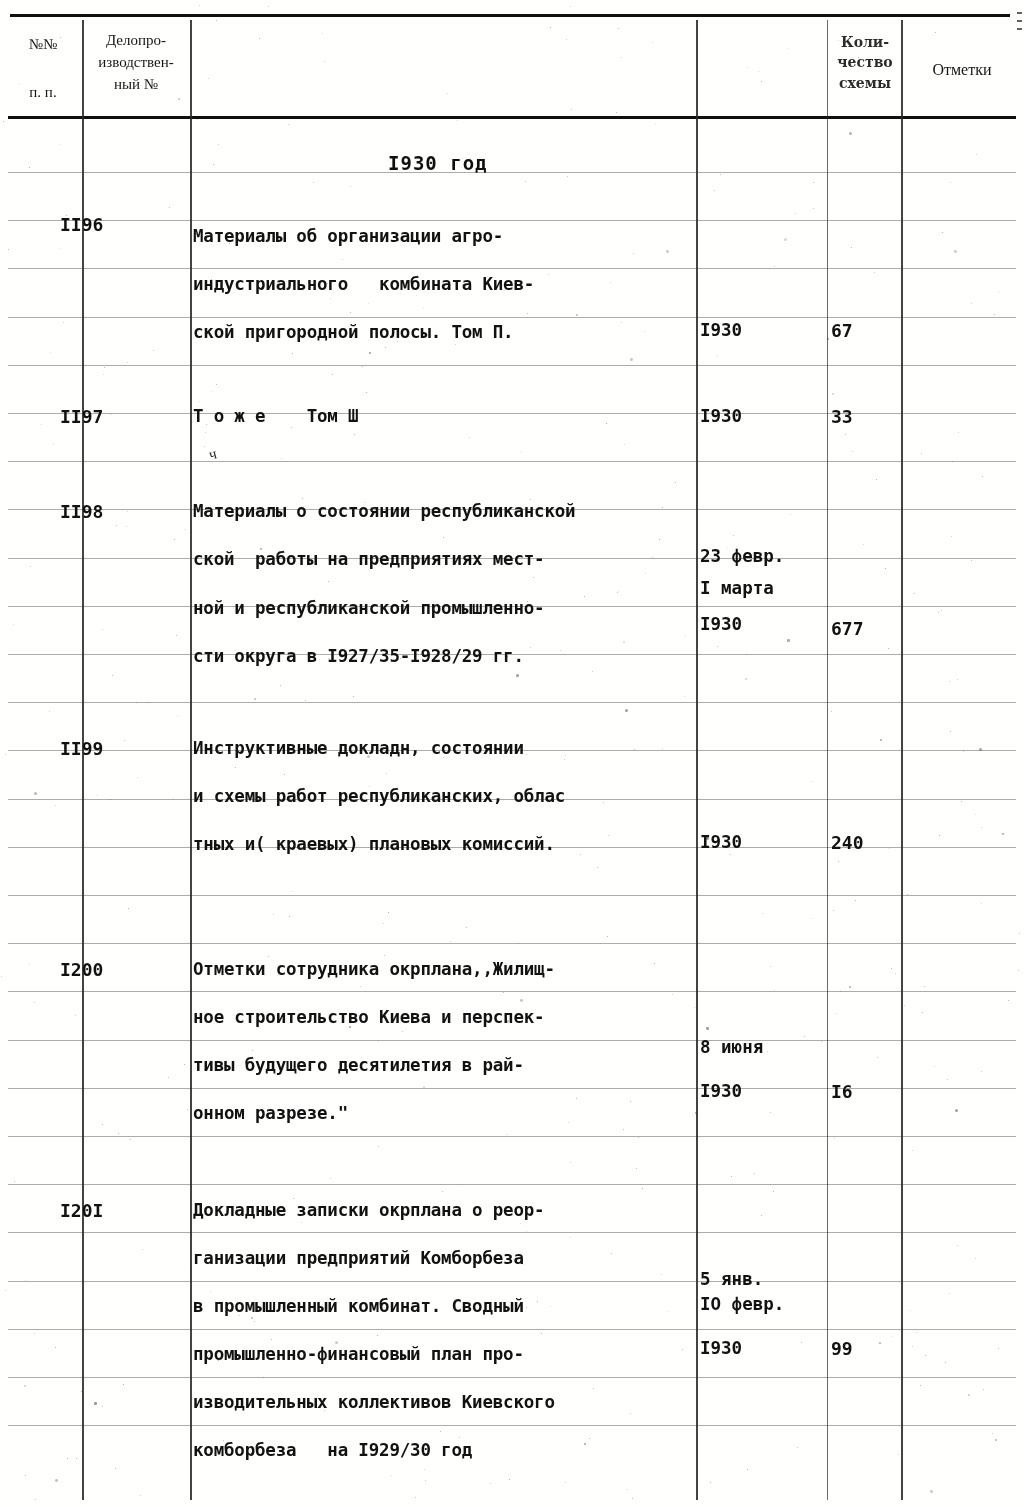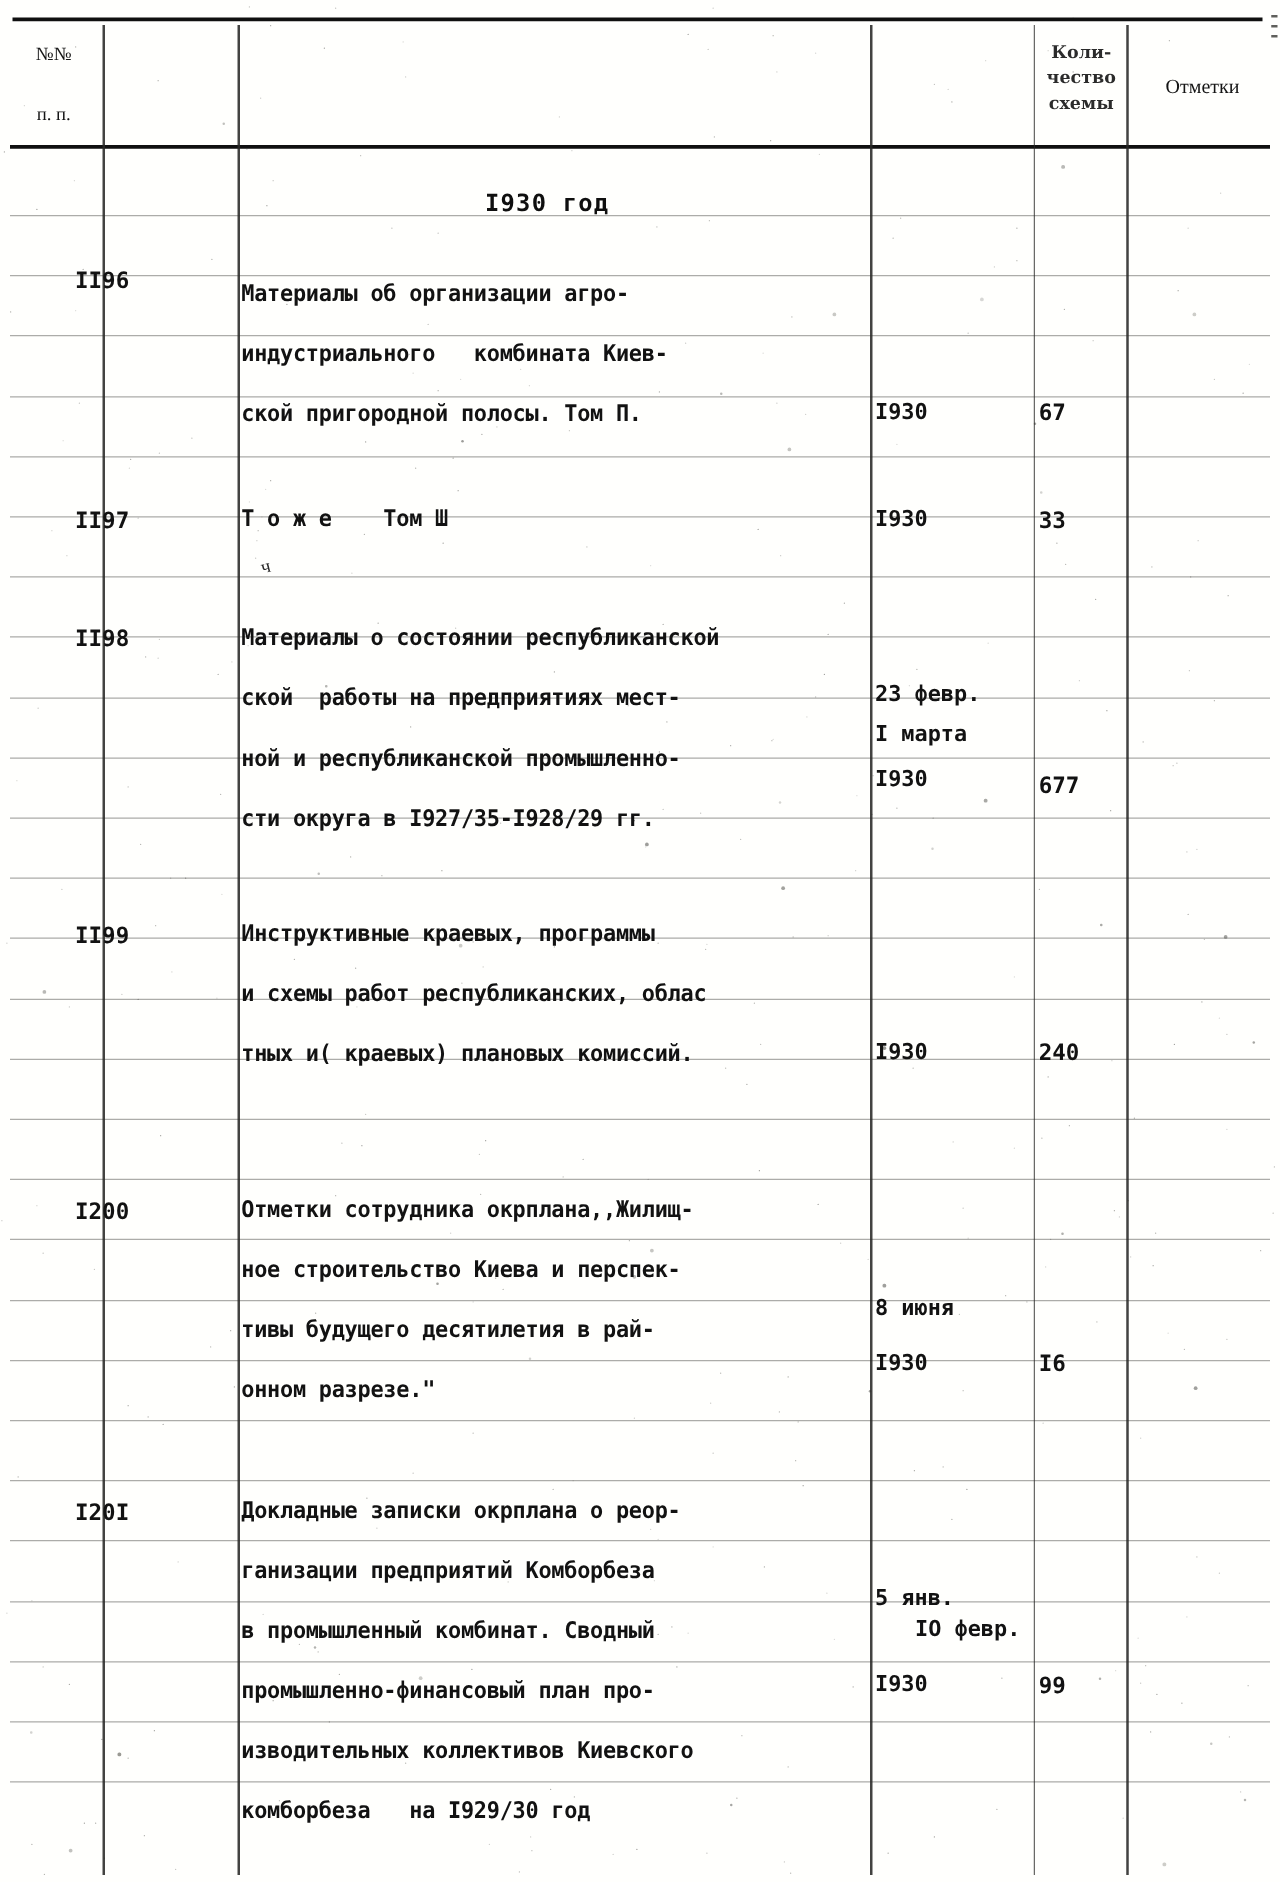--- a/index.html
+++ b/index.html
@@ -614,6 +614,11 @@
     <div style="margin-top:26px">п. п.</div>
   </div>
 
+  <div class="hcell serif hc-delo">
+    <div>Делопро-</div>
+    <div>изводствен-</div>
+    <div>ный №</div>
+  </div>
 
 
 

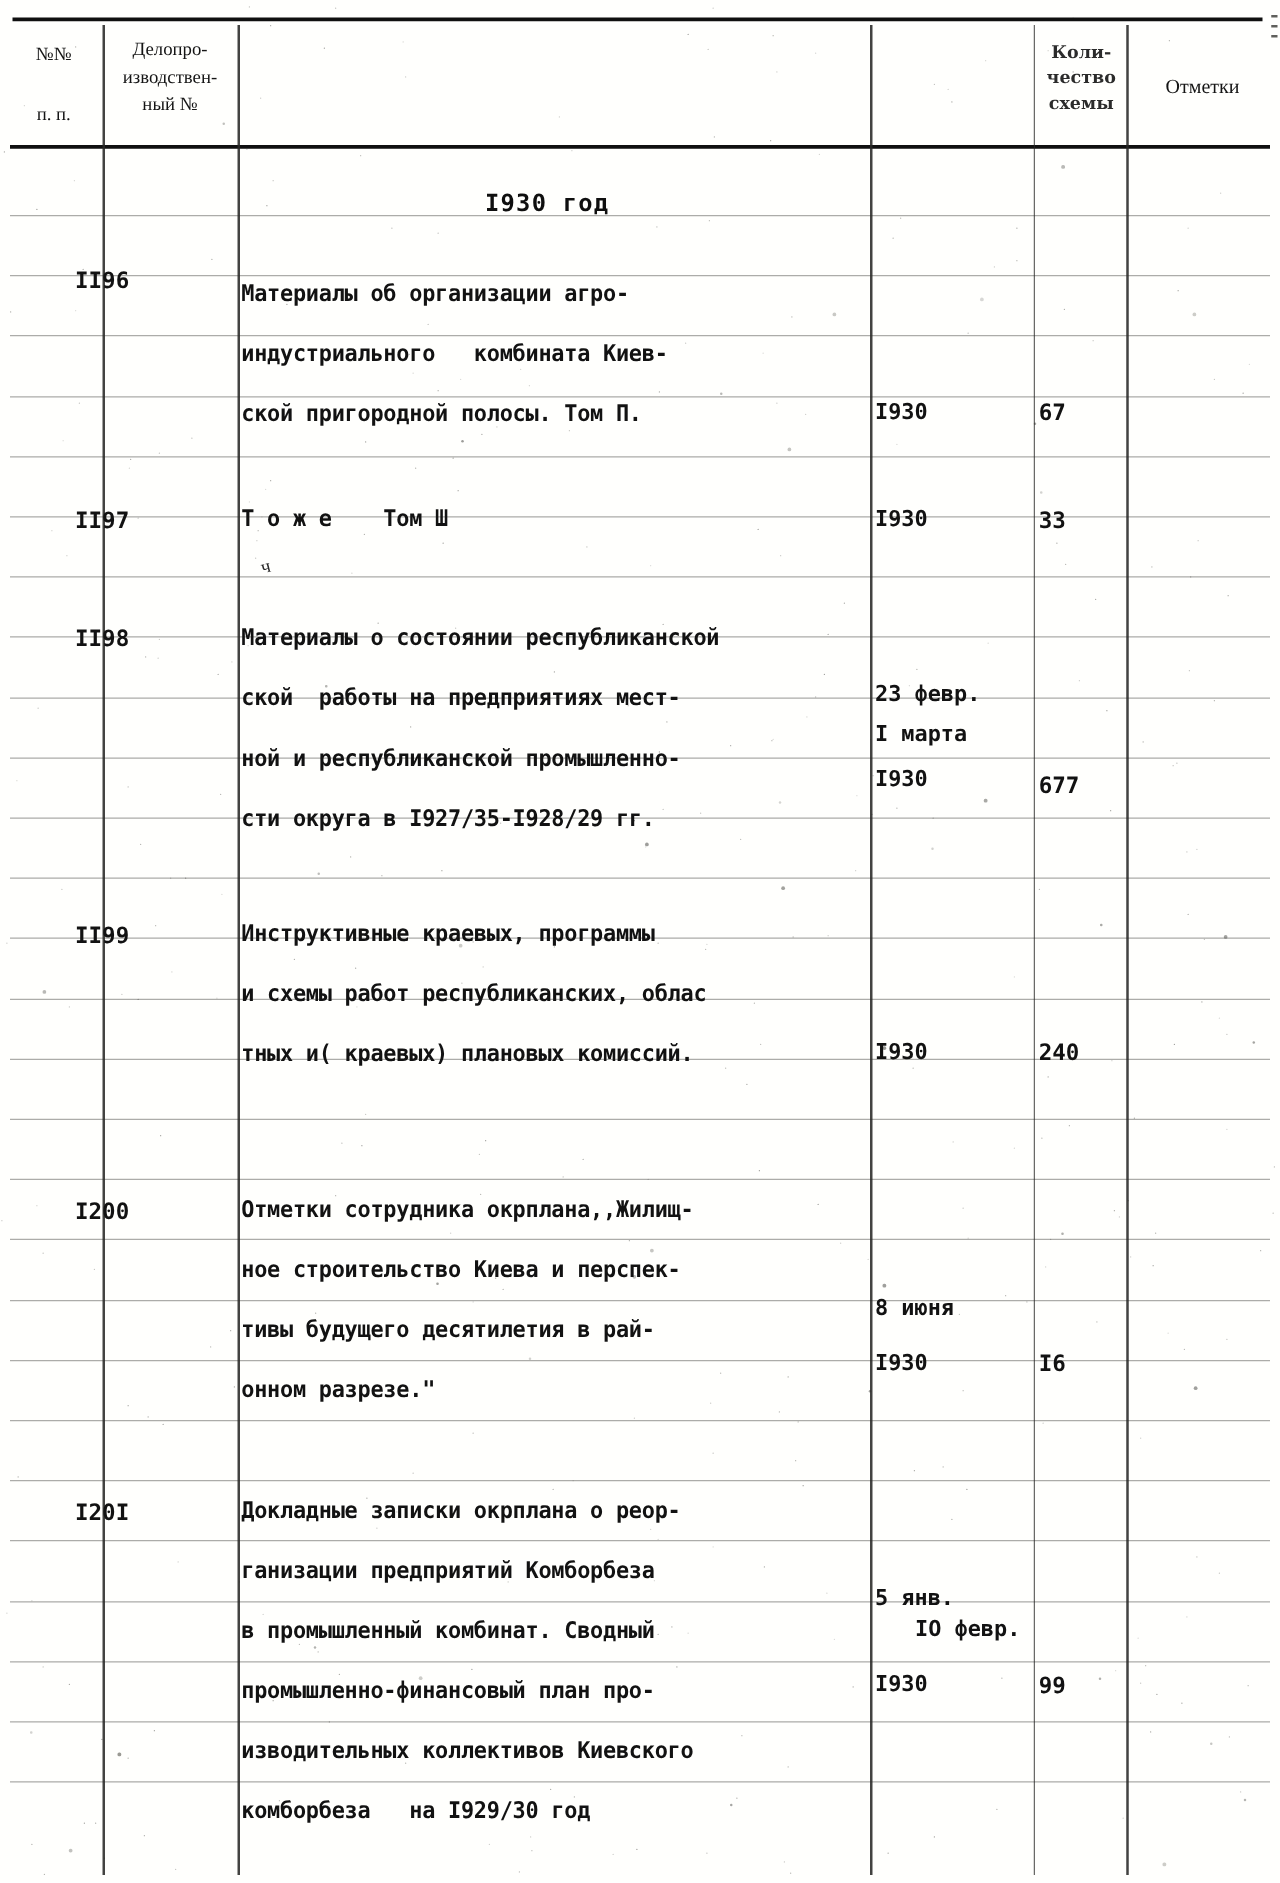--- a/index.html
+++ b/index.html
@@ -658,7 +658,7 @@
     <div class="num" style="left:831px; top:618px">677</div>
     <div class="num" style="left:910px; top:501px"></div>
     <div class="num" style="left:60px; top:738px">II99</div>
-    <div class="tw" style="left:193px; top:738px">Инструктивные краевых, программы</div>
+    <div class="tw" style="left:193px; top:738px">Инструктивные докладн, состоянии</div>
     <div class="tw" style="left:193px; top:786px">и схемы работ республиканских, облас</div>
     <div class="tw" style="left:193px; top:834px">тных и( краевых) плановых комиссий.</div>
     <div class="datetxt" style="left:700px; top:832px">I930</div>

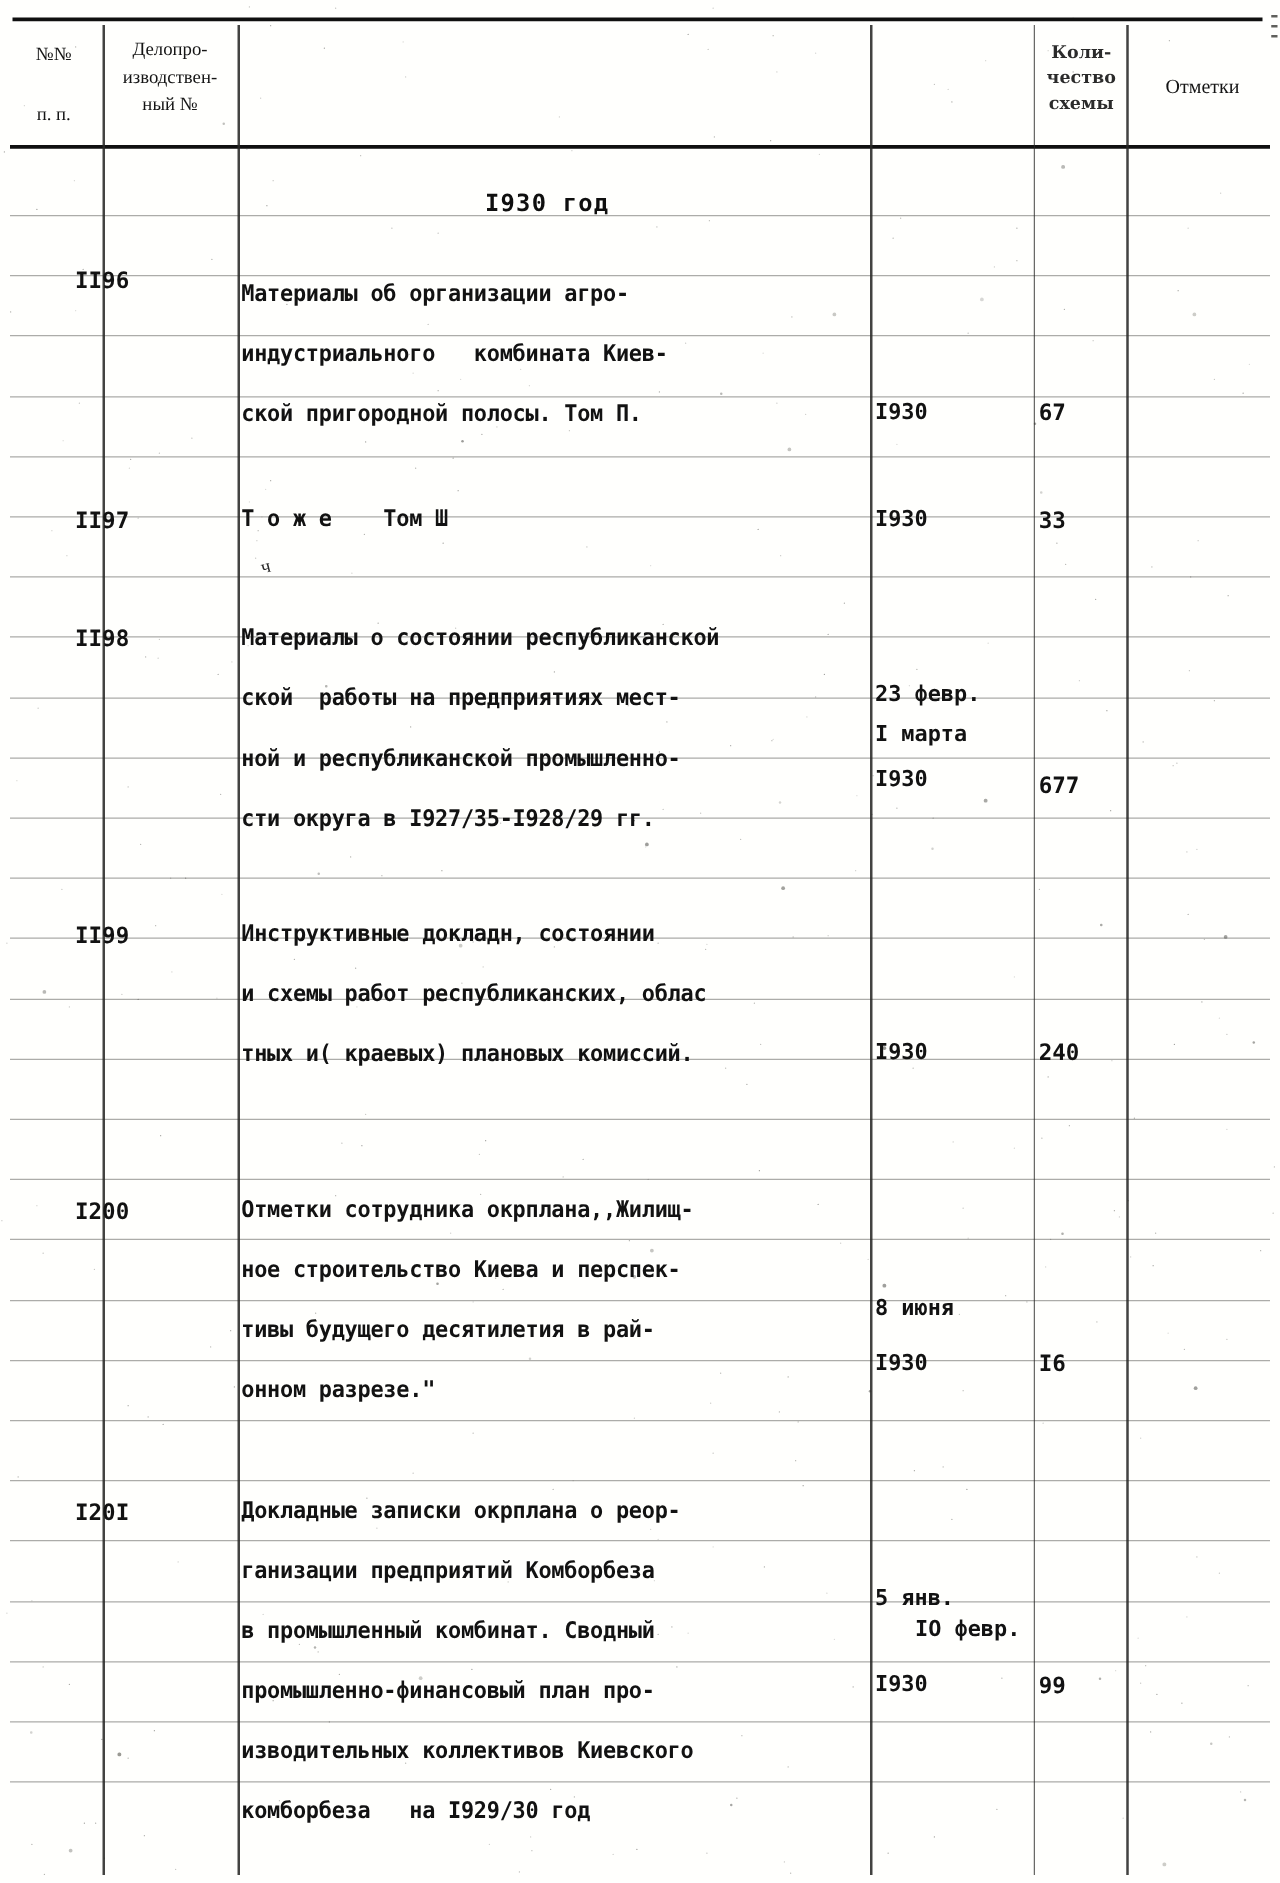--- a/index.html
+++ b/index.html
@@ -681,7 +681,7 @@
     <div class="tw" style="left:193px; top:1392px">изводительных коллективов Киевского</div>
     <div class="tw" style="left:193px; top:1440px">комборбеза   на I929/30 год</div>
     <div class="datetxt" style="left:700px; top:1269px">5 янв.</div>
-    <div class="datetxt" style="left:732px; top:1294px">IO февр.</div>
+    <div class="datetxt" style="left:700px; top:1294px">IO февр.</div>
     <div class="datetxt" style="left:700px; top:1338px">I930</div>
     <div class="num" style="left:831px; top:1338px">99</div>
     <div class="num" style="left:910px; top:1200px"></div>

